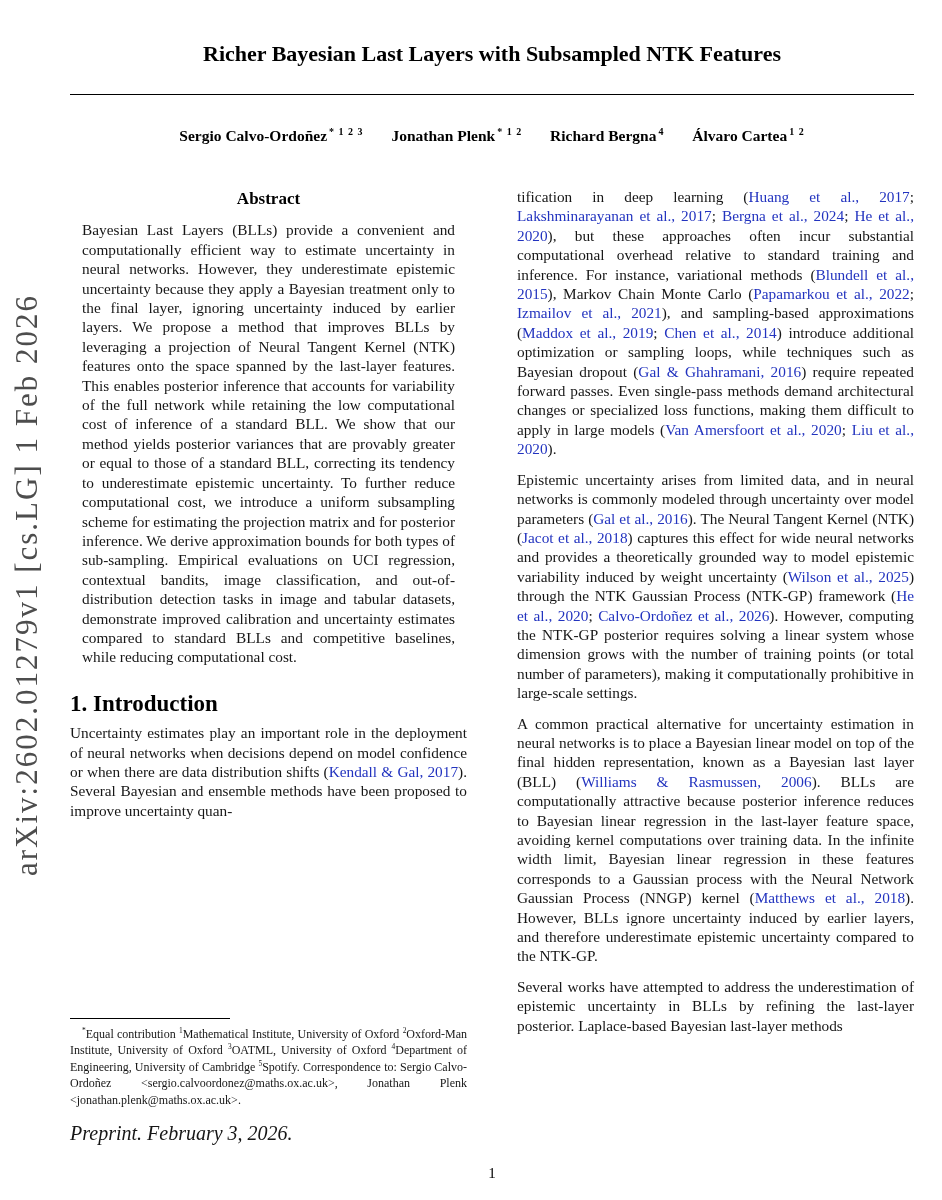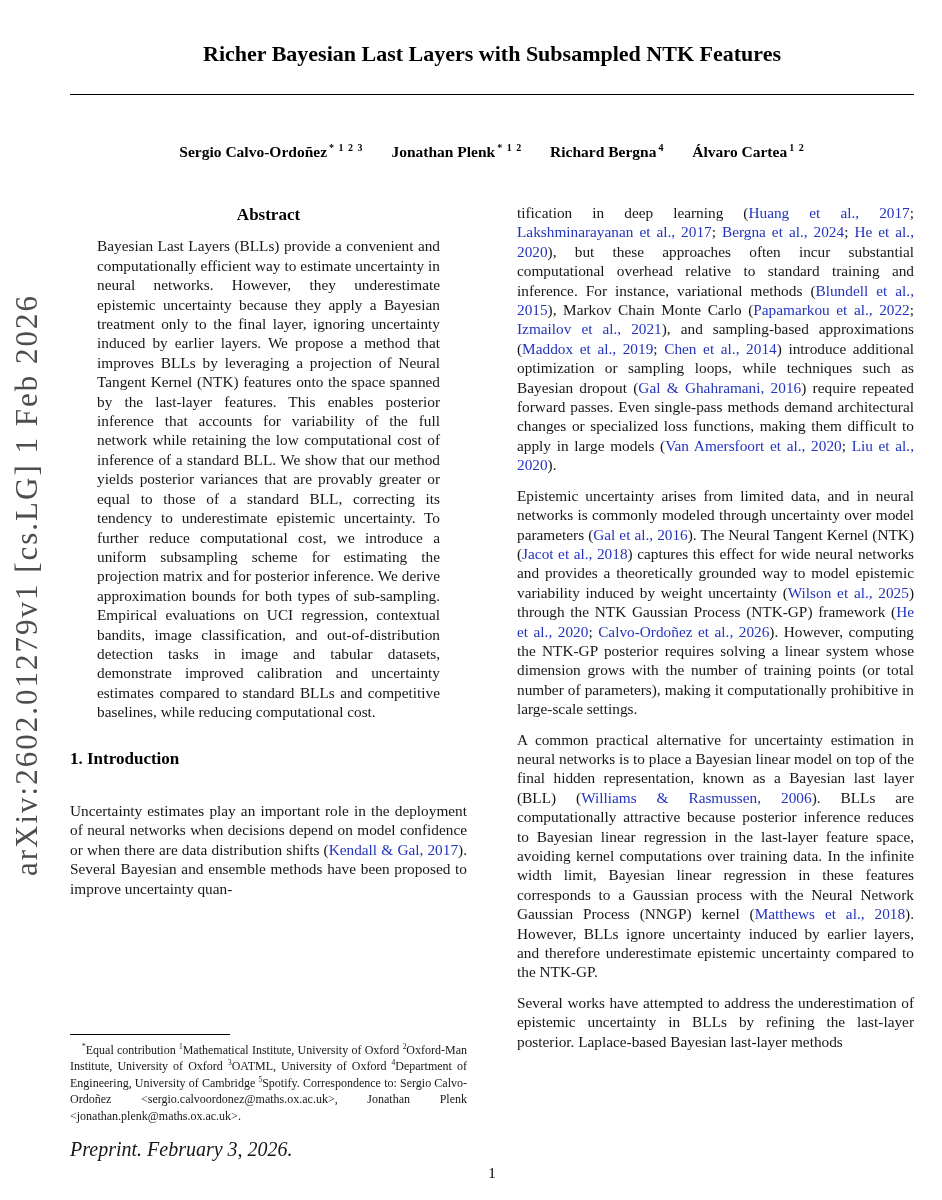--- a/index.html
+++ b/index.html
@@ -31,7 +31,7 @@
   }
   .title-rule{margin-top:26px;border-top:1.6px solid #000;width:100%;height:0;}
 
-  .authors{margin-top:46px;text-align:center;font-weight:bold;font-size:15.5px;color:#000;}
+  .authors{margin-top:30px;text-align:center;font-weight:bold;font-size:15.5px;color:#000;}
   .author-line{line-height:22px;}
   .author{display:inline-block;white-space:nowrap;}
   .author + .author{margin-left:24px;}

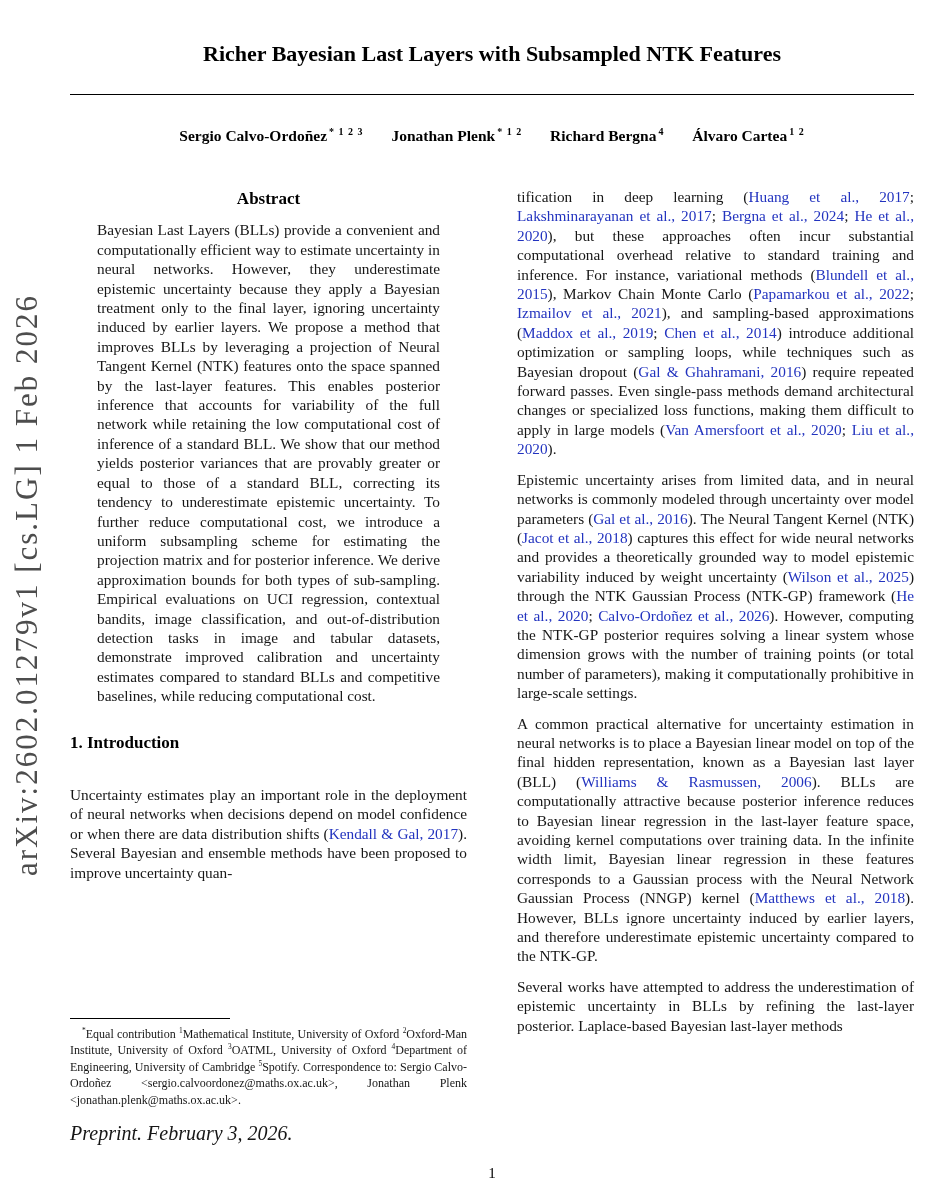--- a/index.html
+++ b/index.html
@@ -45,7 +45,7 @@
     margin:2px 0 12px 0;font-size:17px;font-weight:bold;text-align:center;color:#000;
   }
   .abstract-text{
-    margin:0 27px;text-align:justify;-webkit-hyphens:auto;hyphens:auto;
+    margin:0 12px;text-align:justify;-webkit-hyphens:auto;hyphens:auto;
   }
   .section-heading{
     margin:27px 0 10px 0;font-size:17px;font-weight:bold;color:#000;

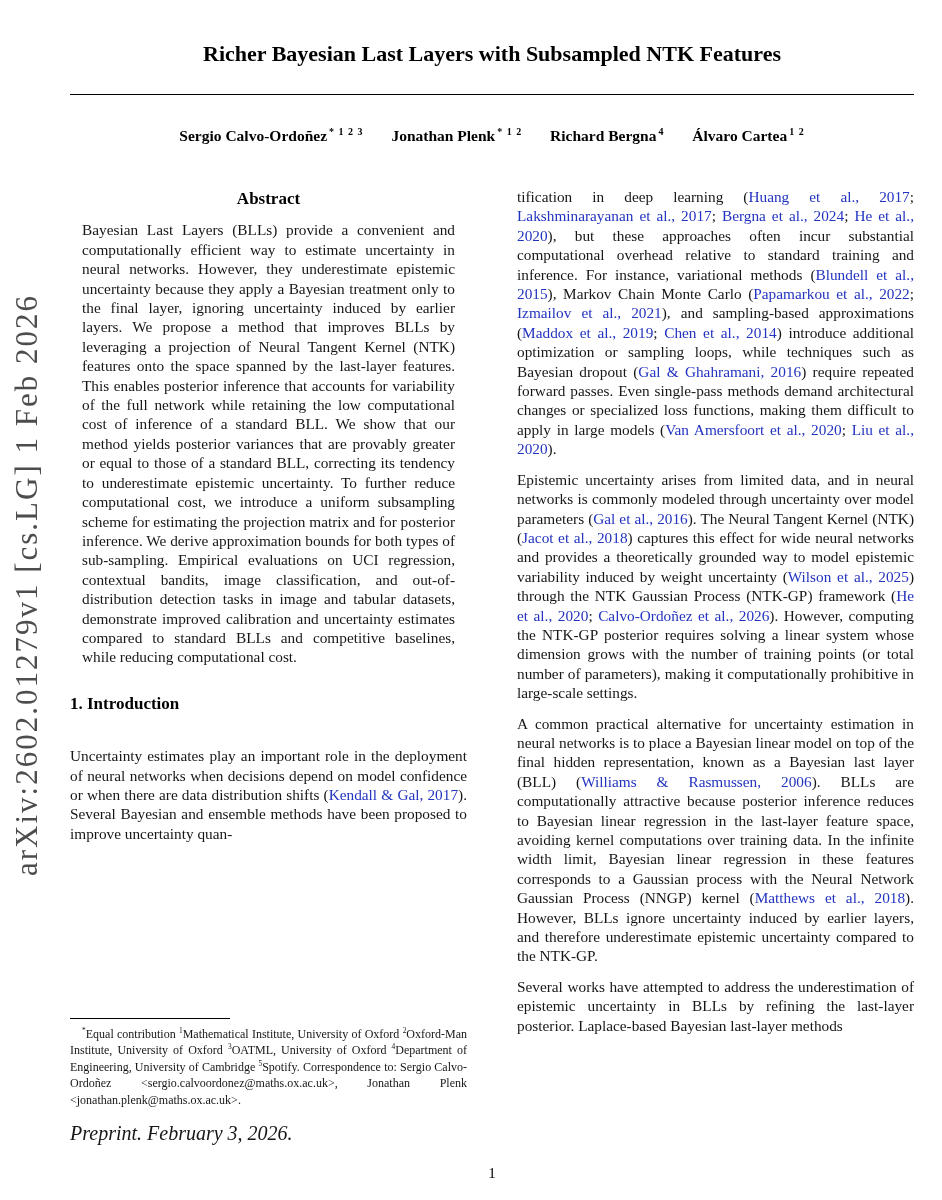--- a/index.html
+++ b/index.html
@@ -48,7 +48,7 @@
     margin:0 12px;text-align:justify;-webkit-hyphens:auto;hyphens:auto;
   }
   .section-heading{
-    margin:27px 0 10px 0;font-size:17px;font-weight:bold;color:#000;
+    margin:27px 0 10px 0;font-size:23px;font-weight:bold;color:#000;
   }
   p.body-par{
     margin:0 0 11px 0;text-align:justify;-webkit-hyphens:auto;hyphens:auto;

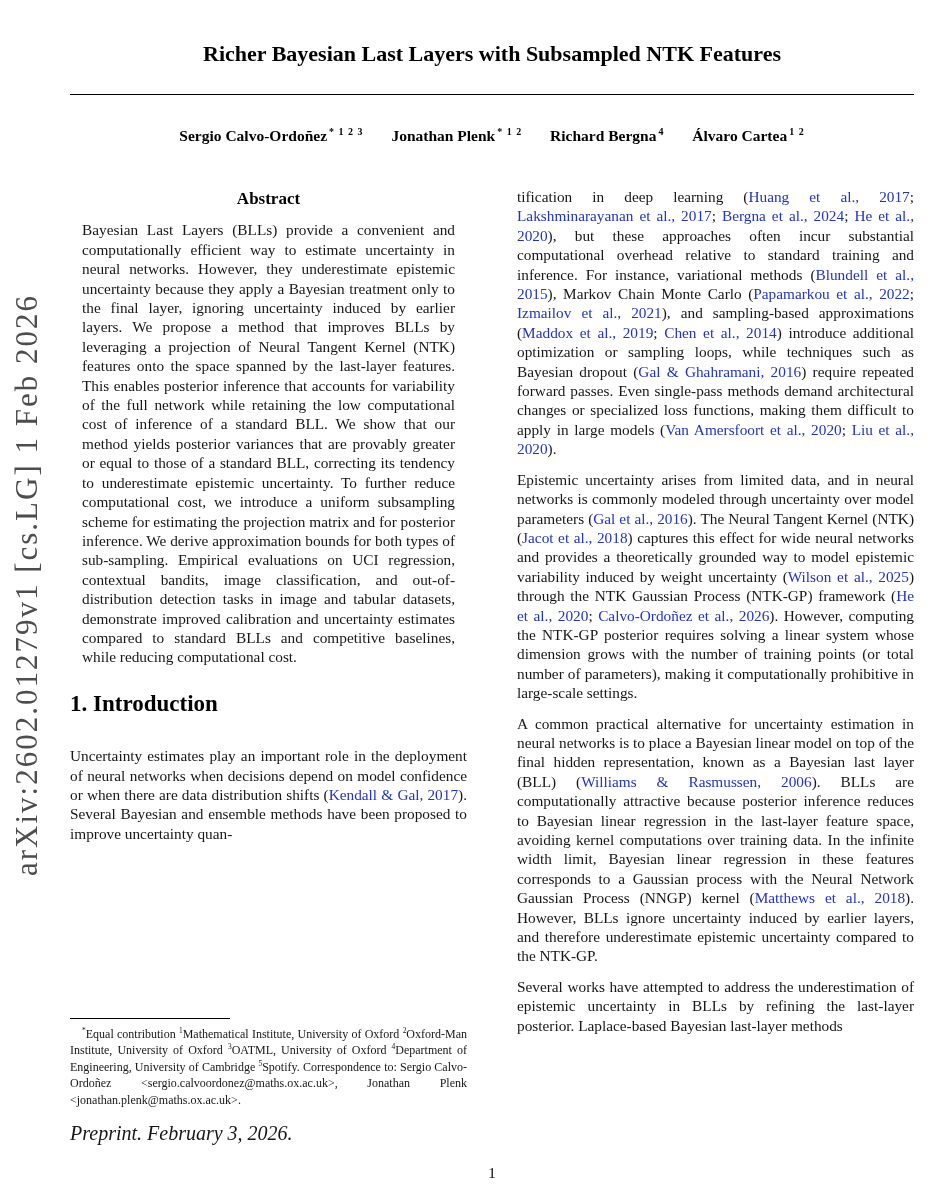--- a/index.html
+++ b/index.html
@@ -53,7 +53,7 @@
   p.body-par{
     margin:0 0 11px 0;text-align:justify;-webkit-hyphens:auto;hyphens:auto;
   }
-  .col-left p.body-par{margin-bottom:0;margin-top:23px;}
+  .col-left p.body-par{margin-bottom:0;}
 
   .footnote-block{margin-top:auto;}
   .footnote-rule{width:160px;border-top:1px solid #000;height:0;margin-bottom:7px;}

